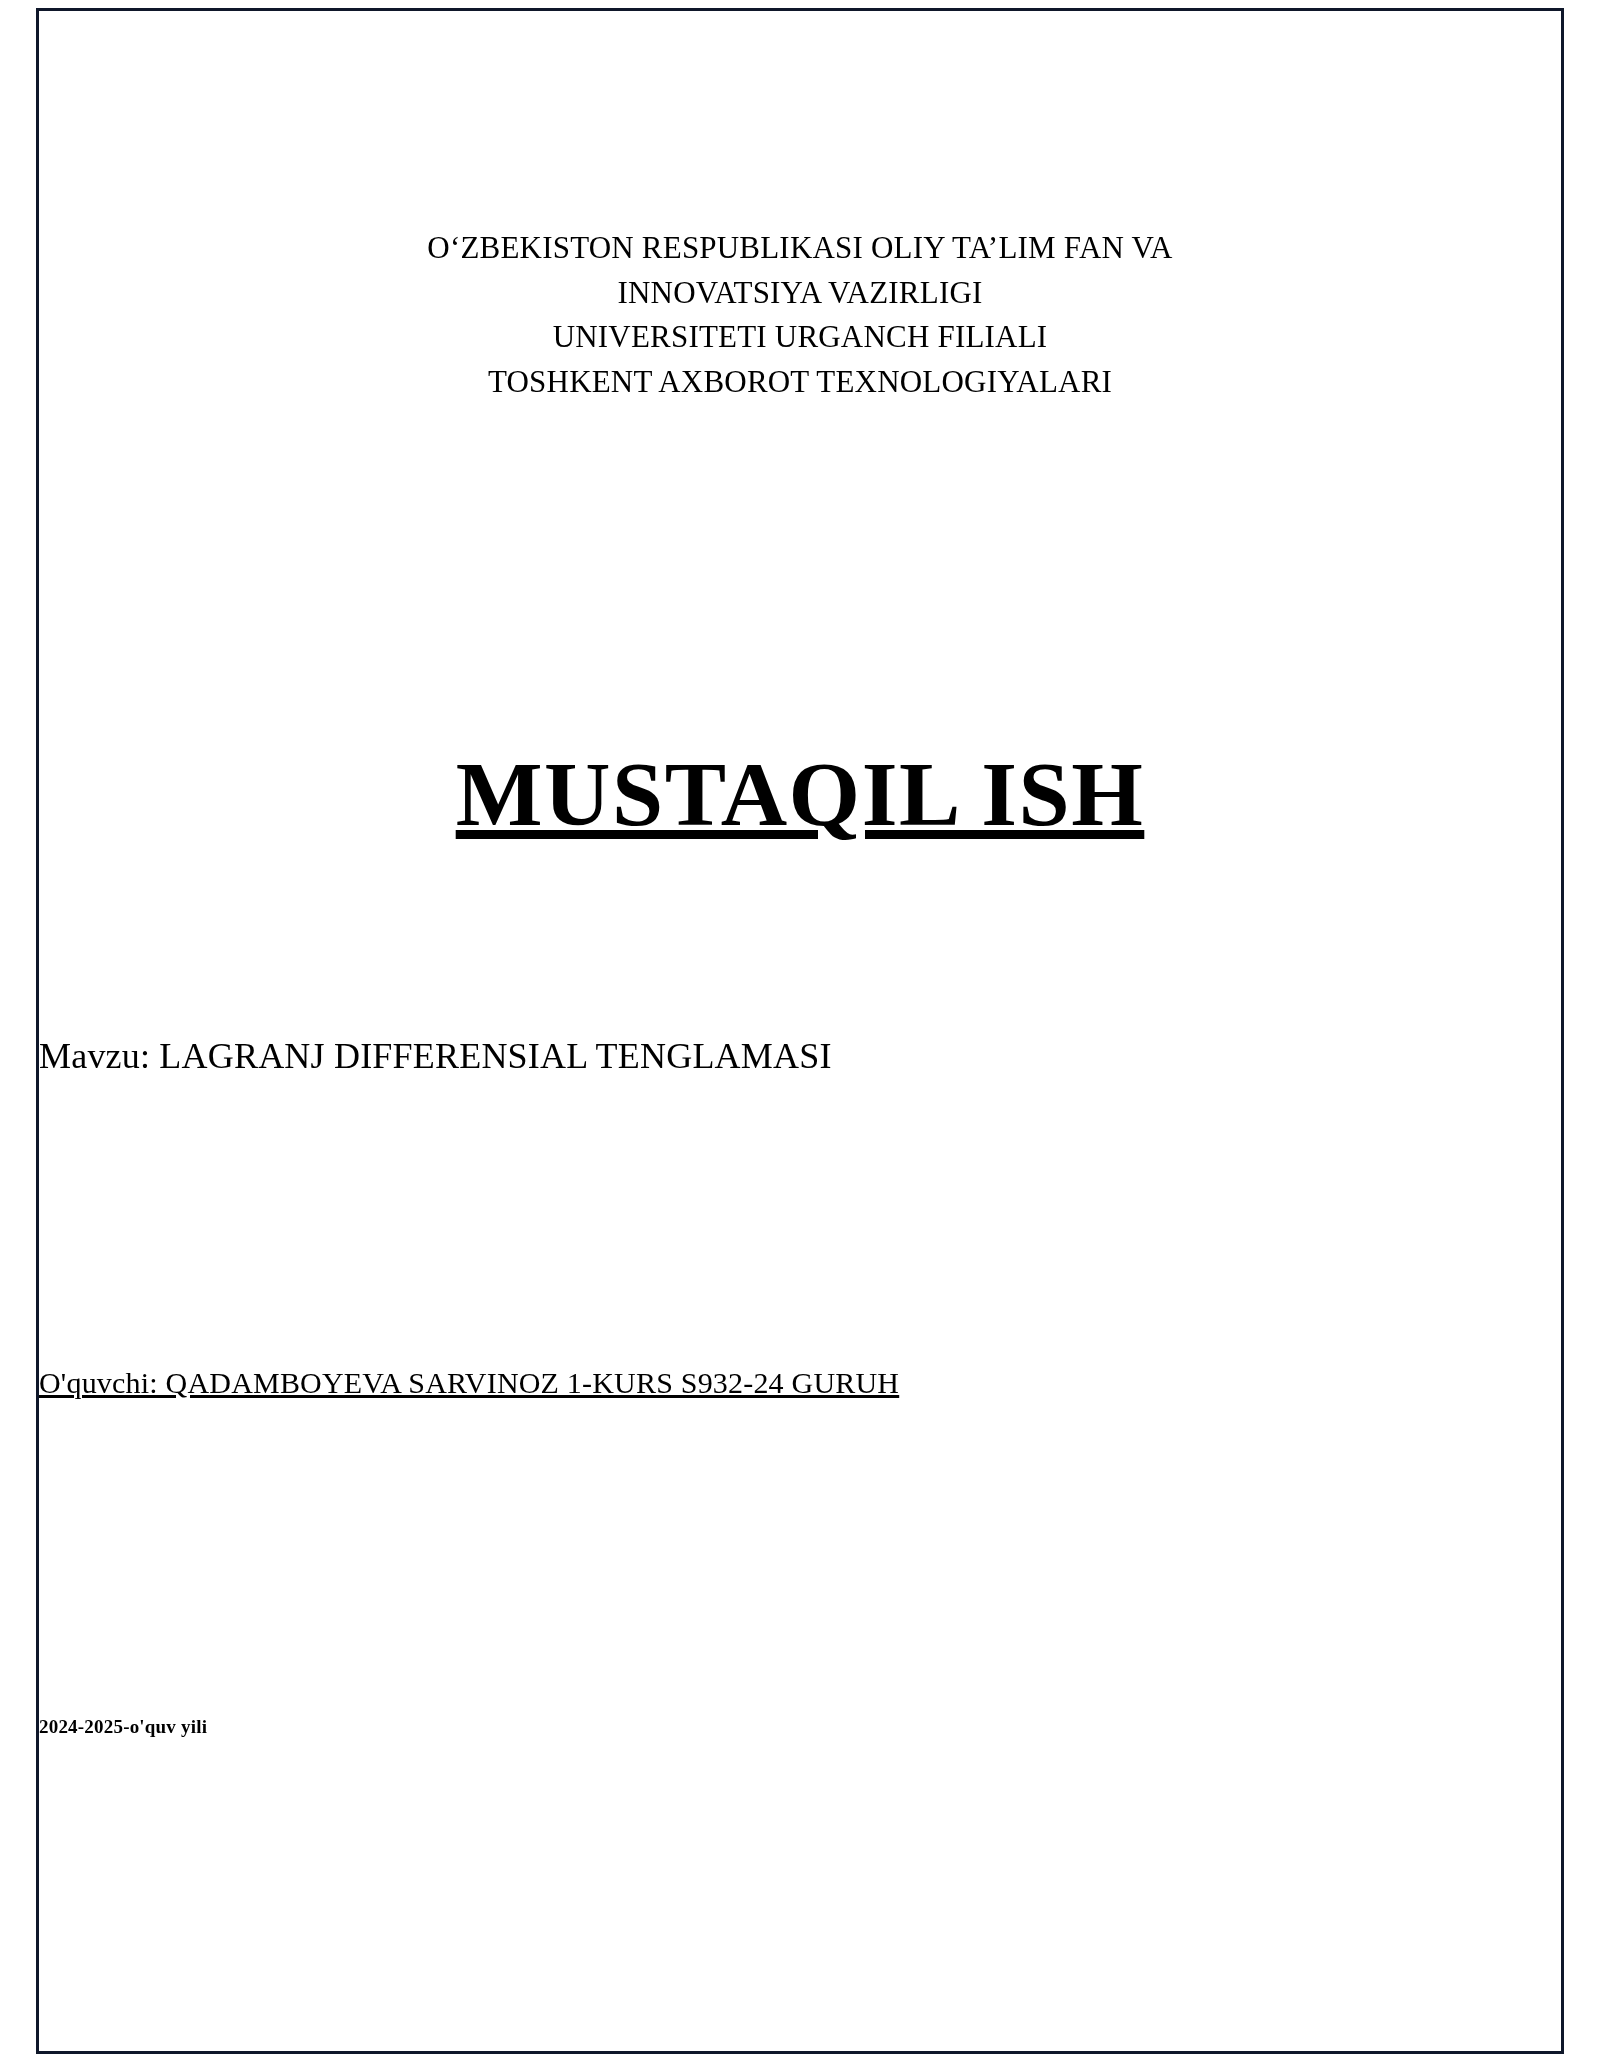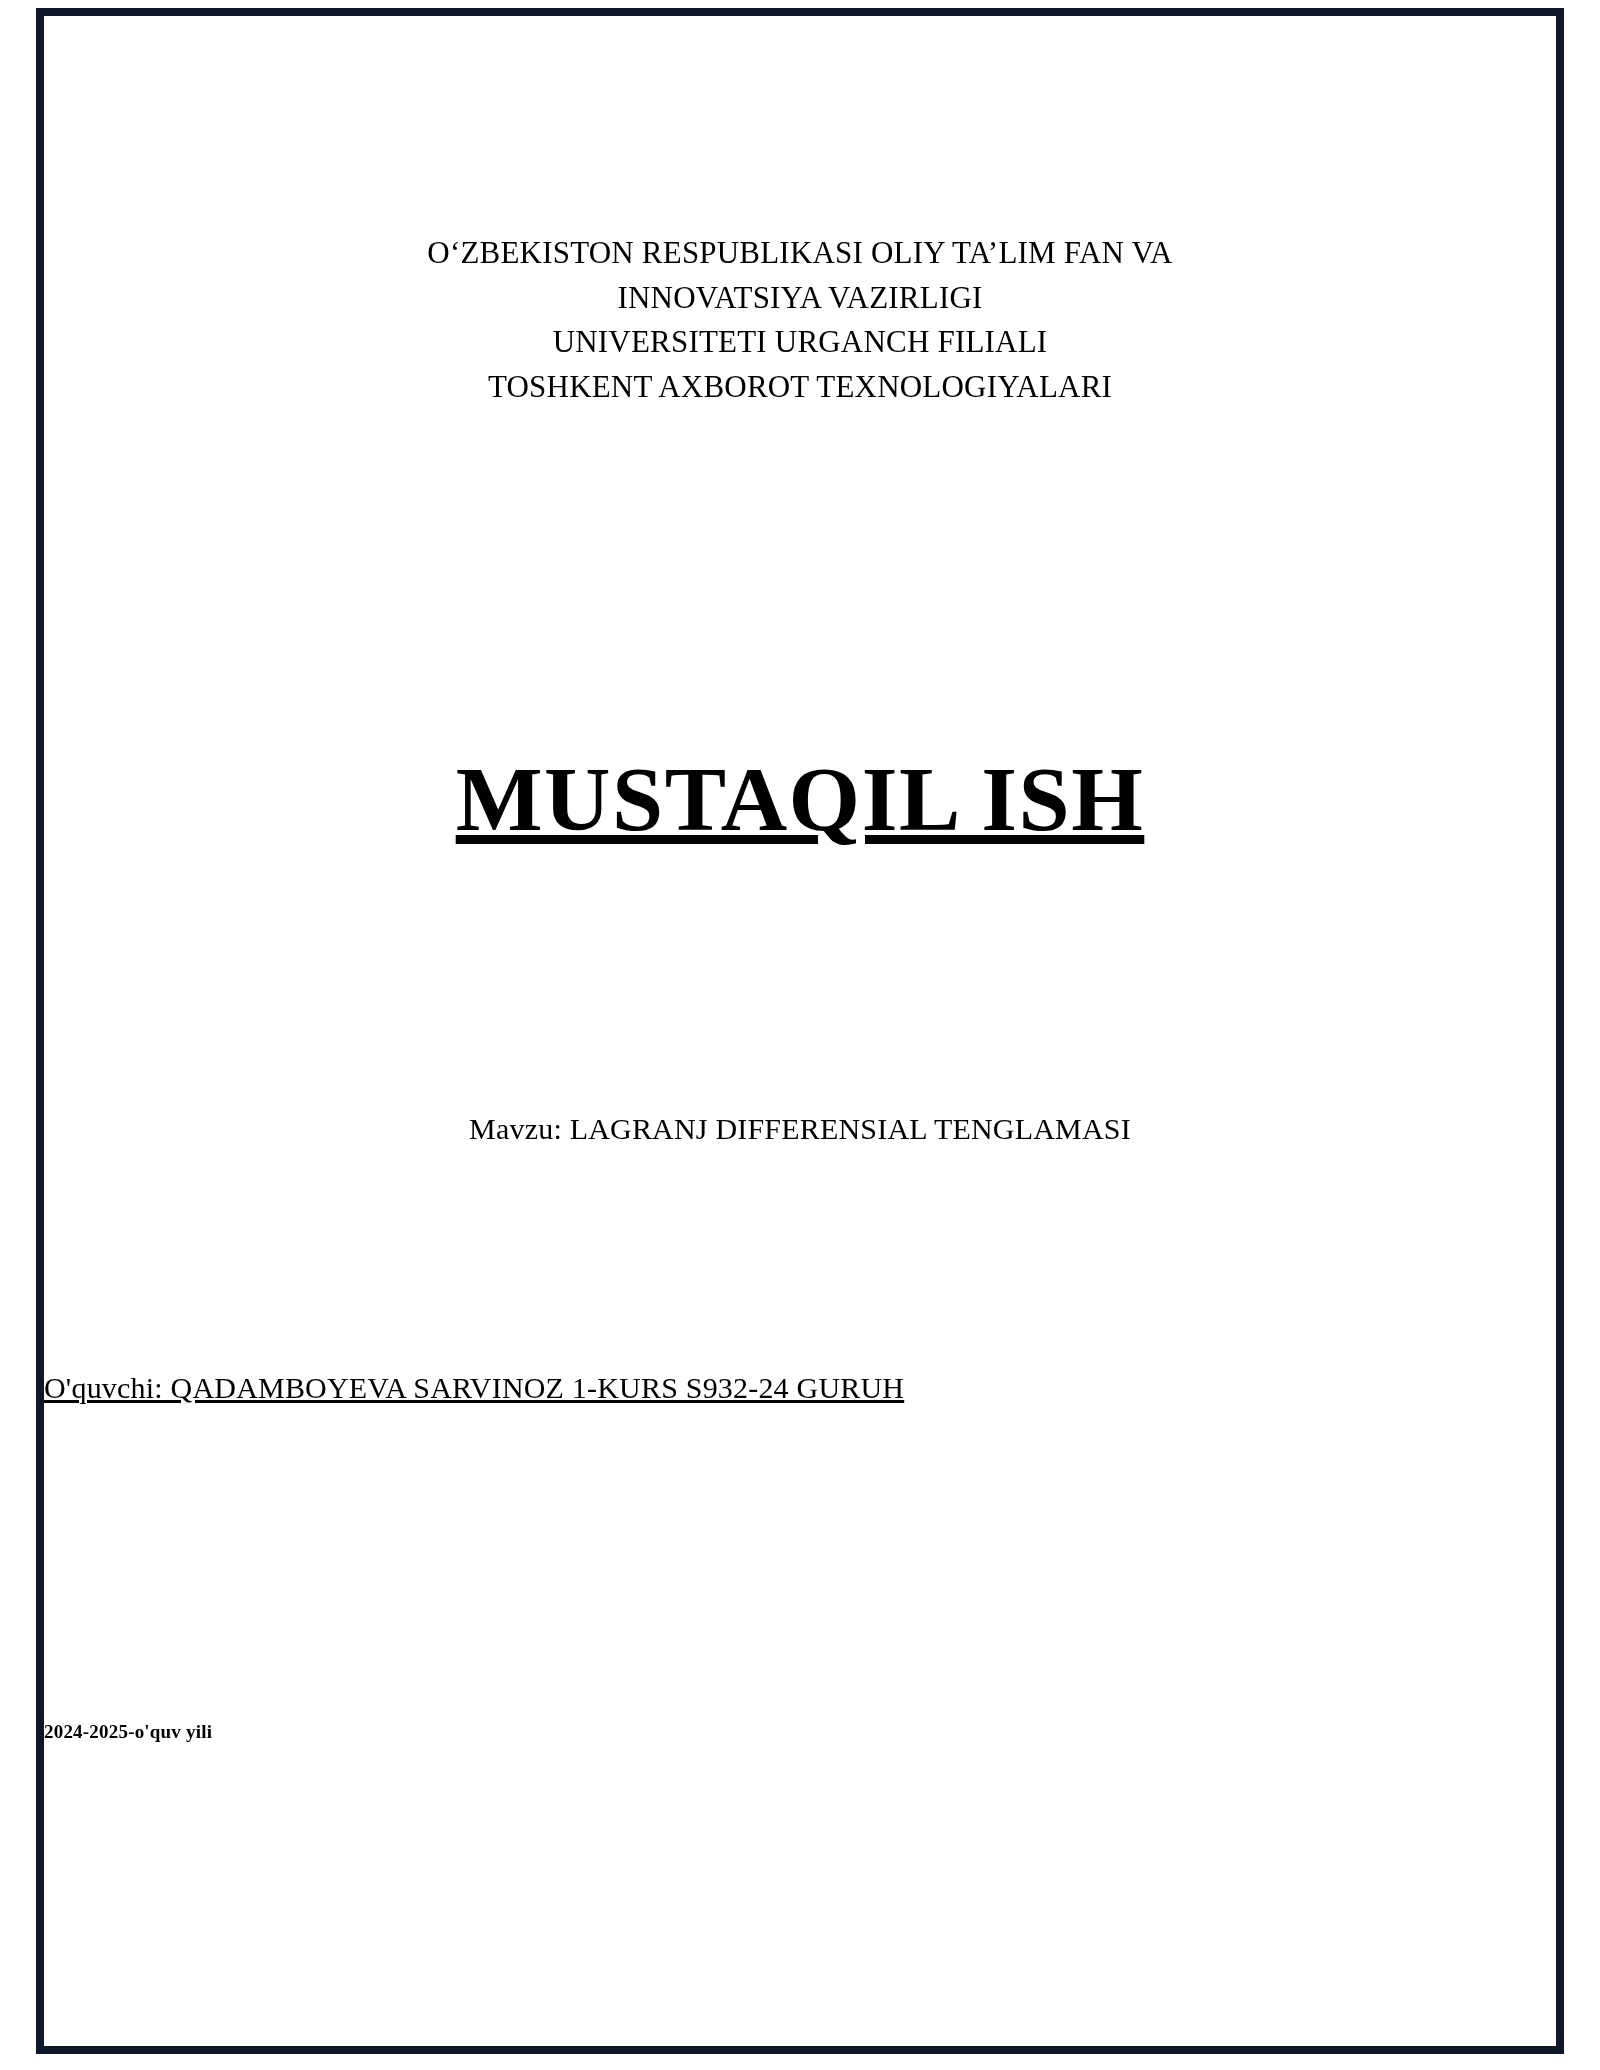--- a/index.html
+++ b/index.html
@@ -28,7 +28,7 @@
     top: 8px;
     width: 1528px;
     height: 2046px;
-    border: 8px solid #0f172a;
+    border: 3px solid #0f172a;
     background: #ffffff;
     box-sizing: border-box;
   }

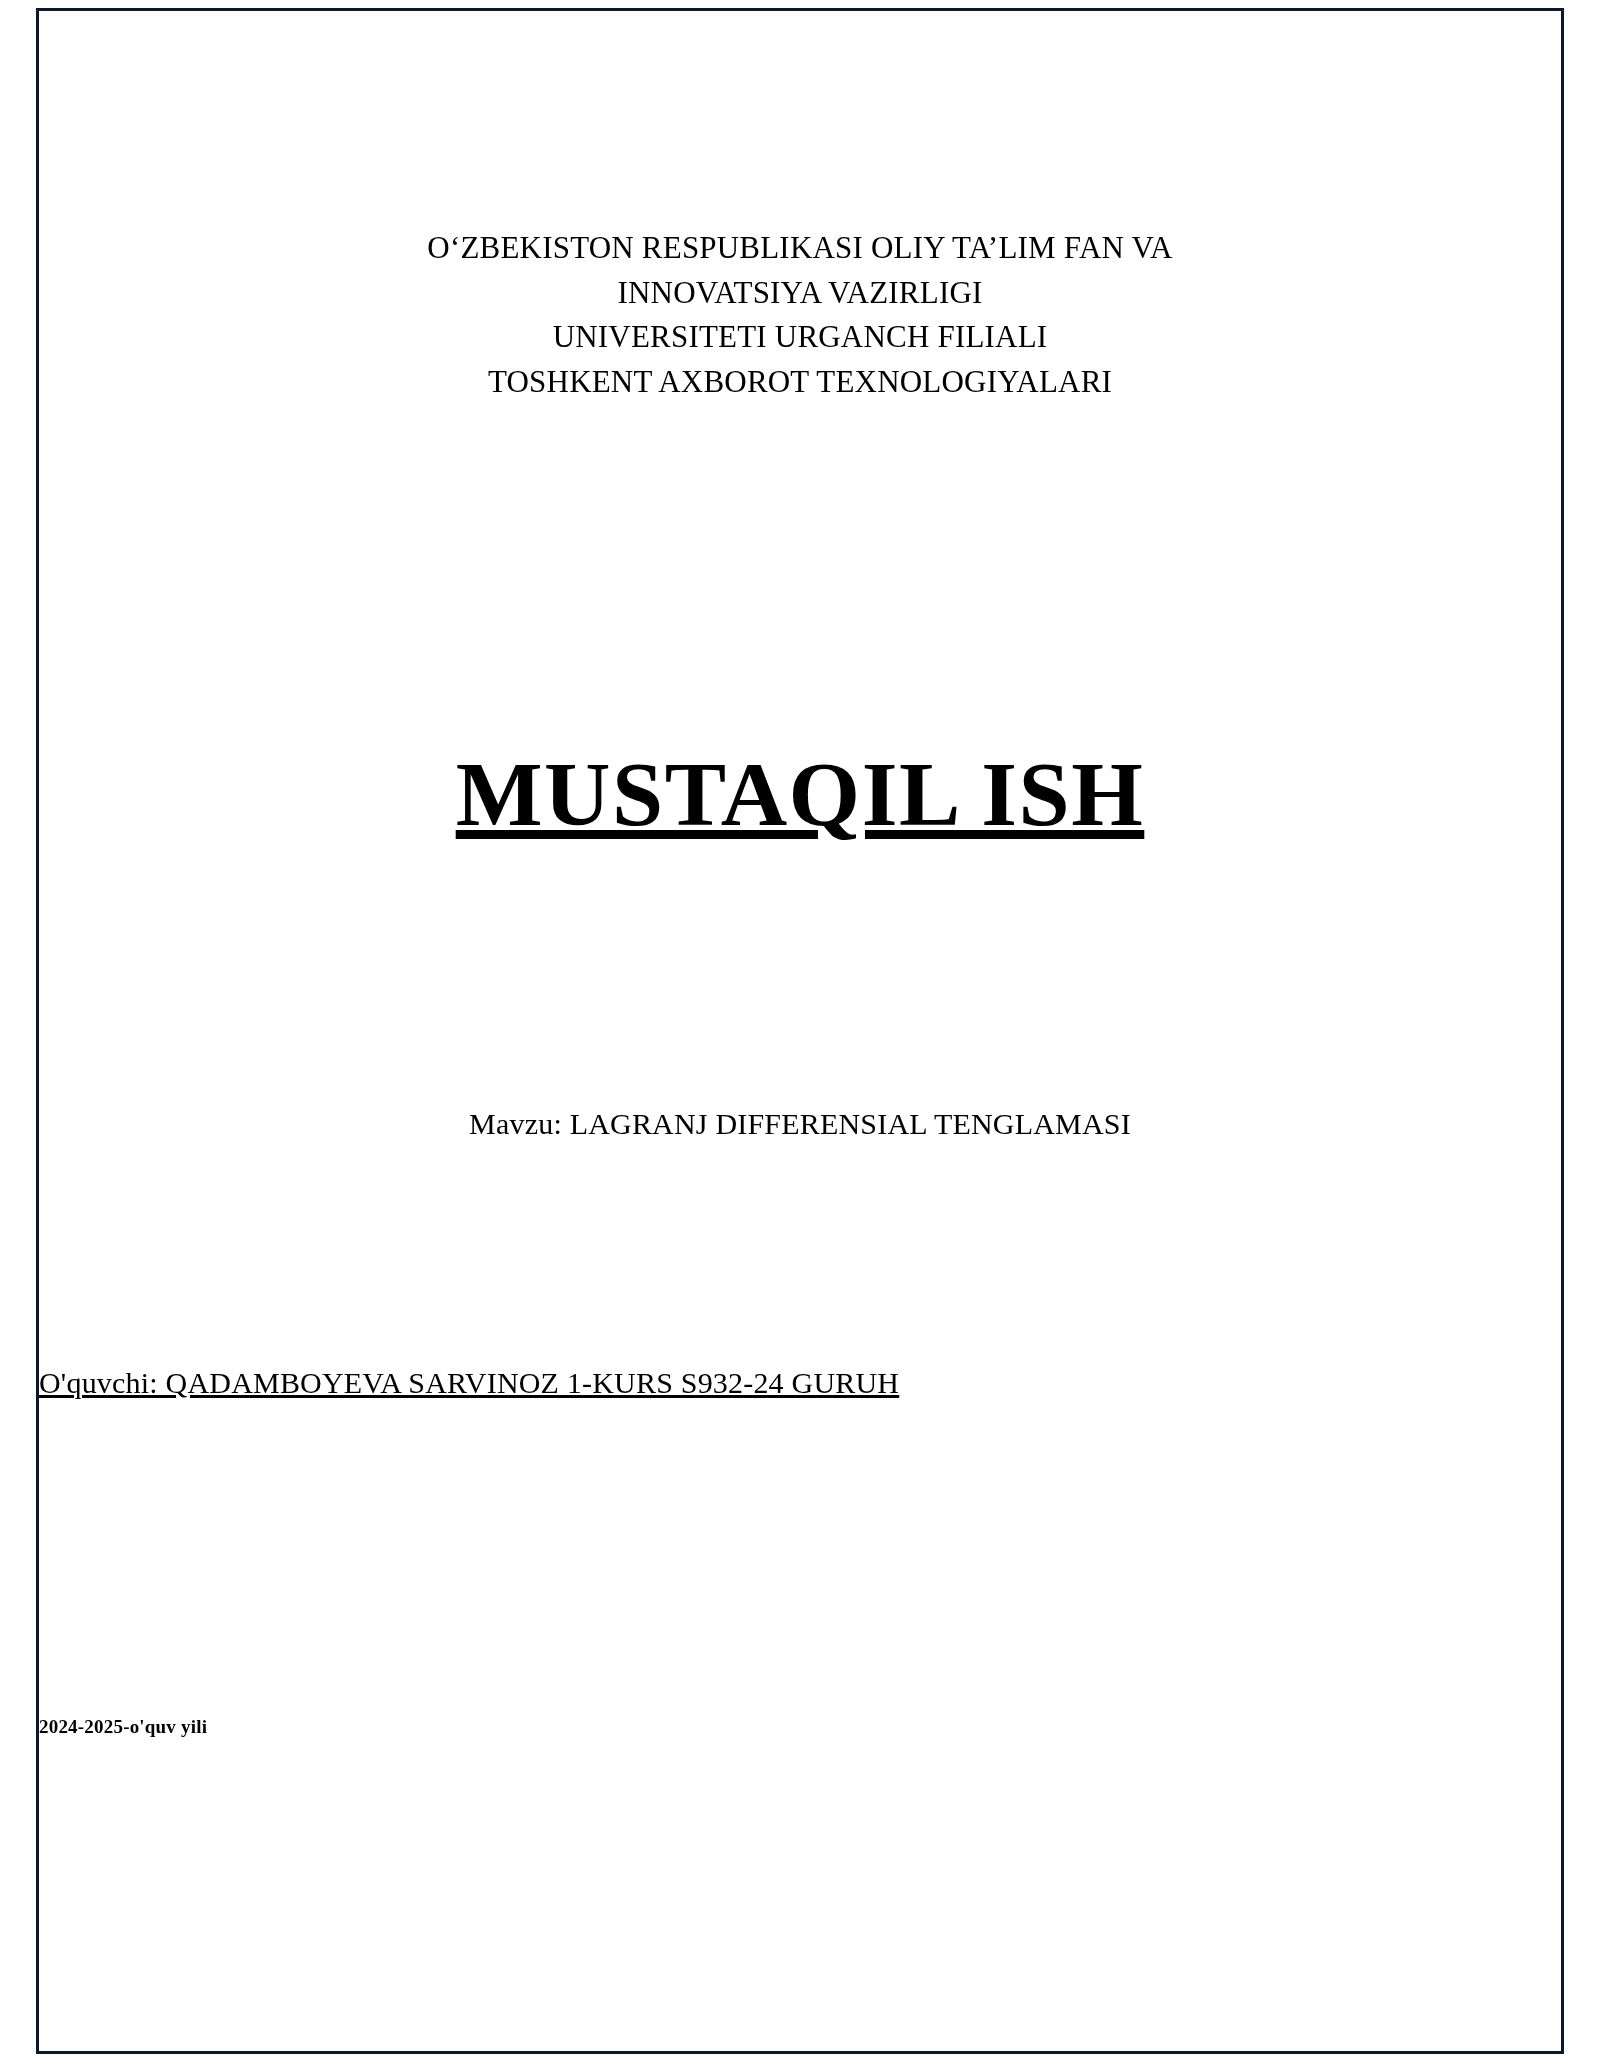--- a/index.html
+++ b/index.html
@@ -73,9 +73,9 @@
     position: absolute;
     left: 0;
     right: 0;
-    top: 1096px;
-    text-align: center;
-    font-size: 30px;
+    top: 1024px;
+    text-align: left;
+    font-size: 36px;
     letter-spacing: 0.2px;
   }
 

